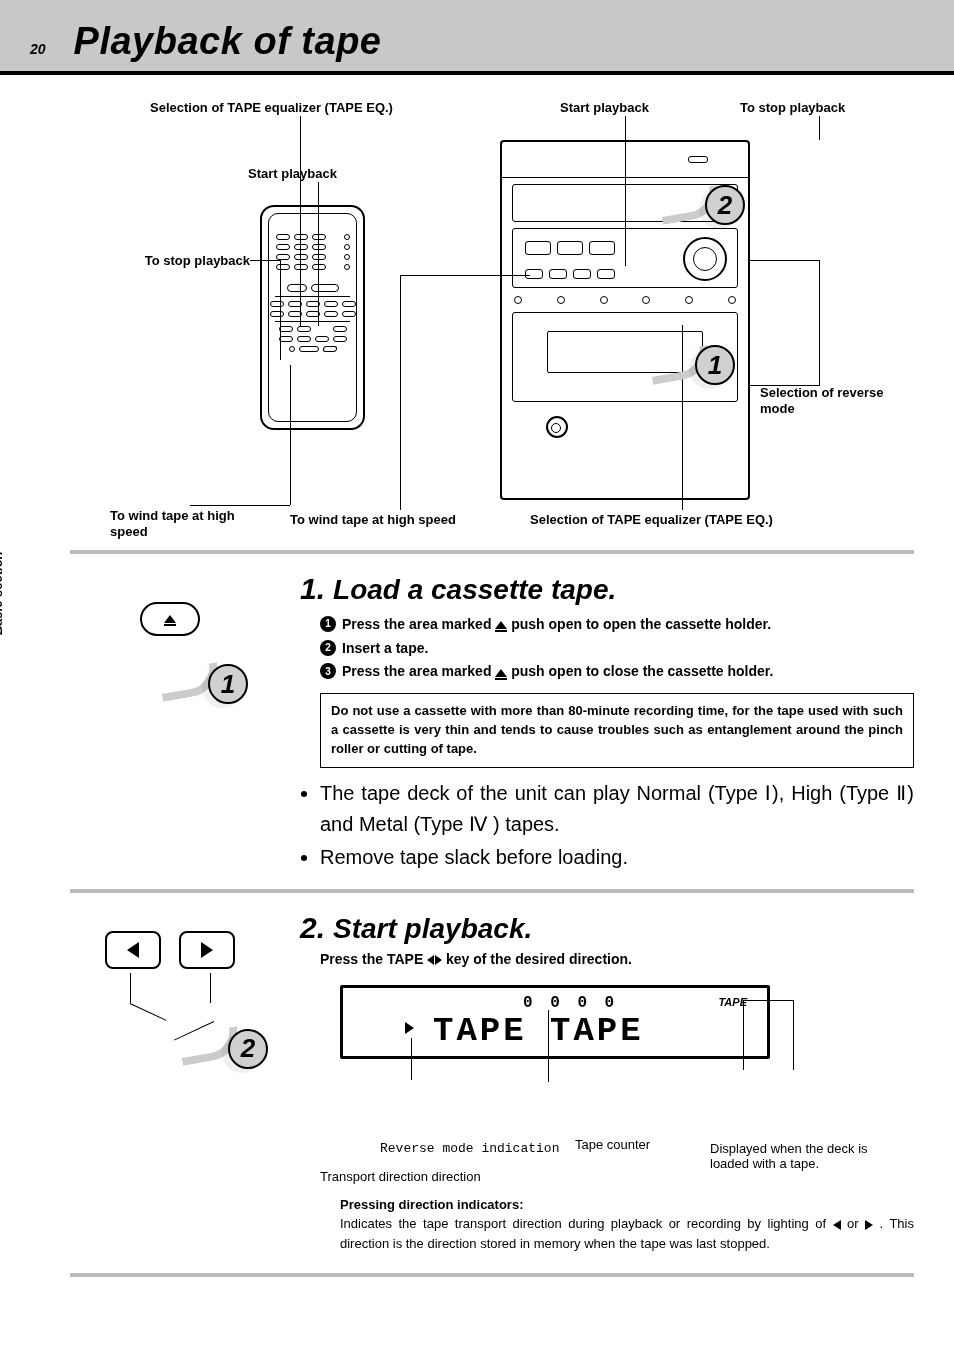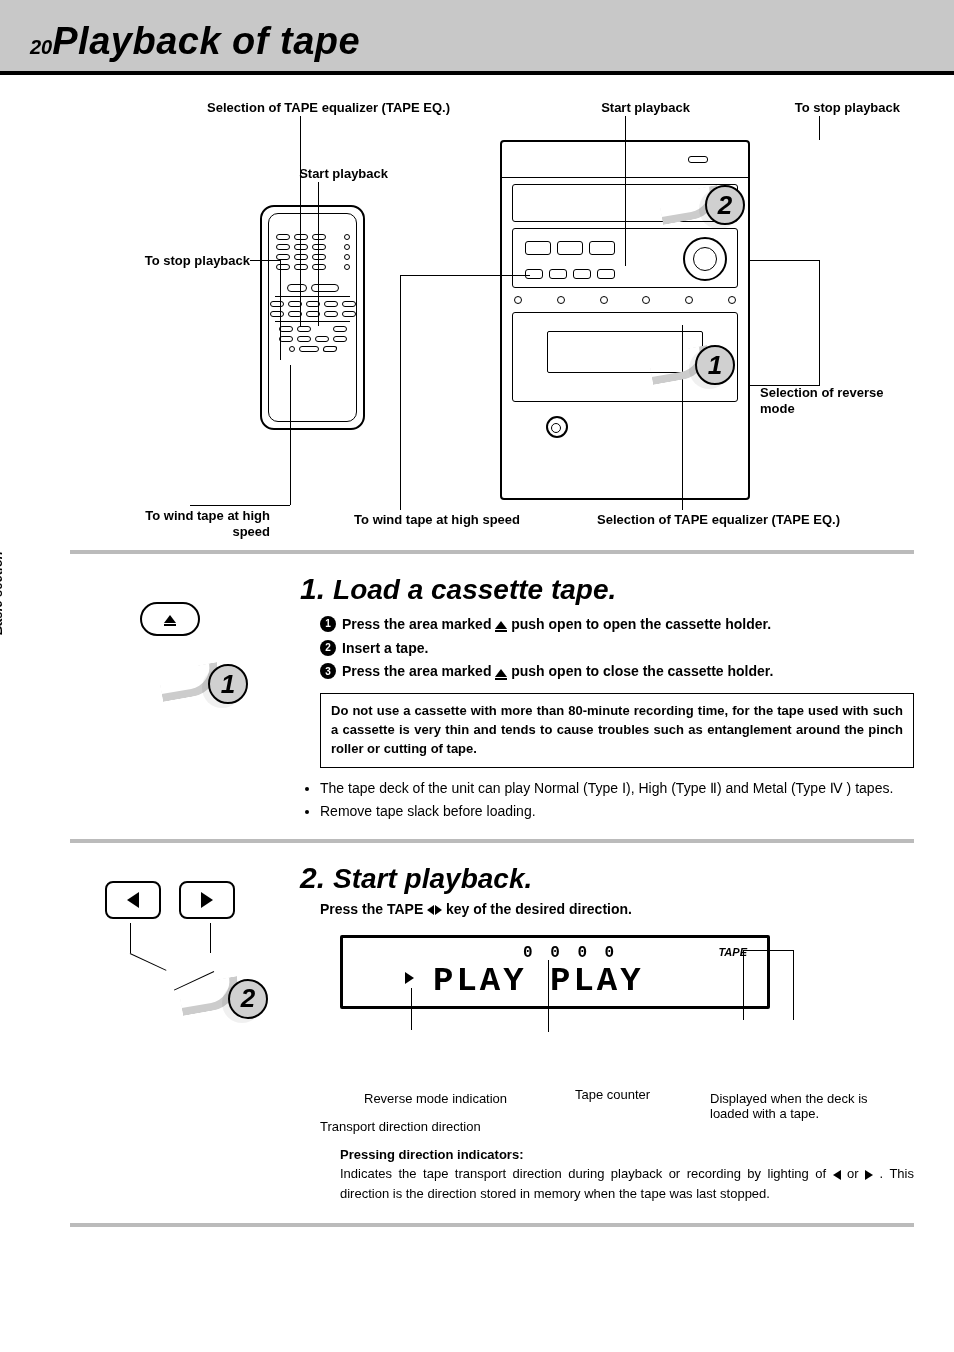--- a/index.html
+++ b/index.html
@@ -20,8 +20,8 @@
   .page-number {
     font-style: italic;
     font-weight: 900;
-    font-size: 20px;
-    margin-right: 0;
+    font-size: 14px;
+    margin-right: 28px;
   }
   .page-title {
     font-style: italic;

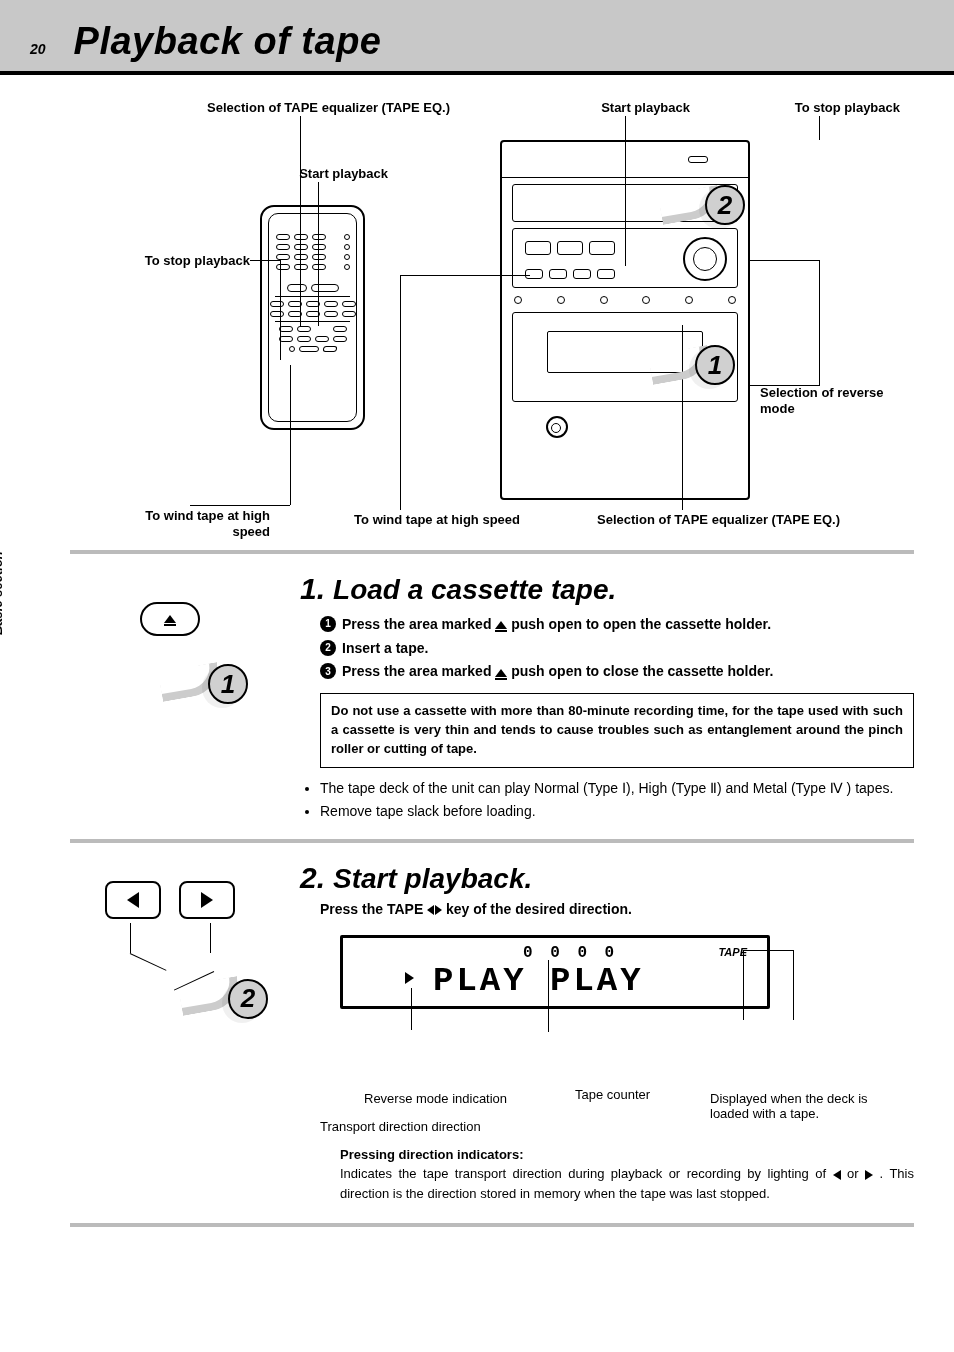--- a/index.html
+++ b/index.html
@@ -44,7 +44,7 @@
     position: relative;
     height: 450px;
   }
-  .lbl { position: absolute; font-weight: 700; font-size: 13px; text-align: right; line-height: 1.2; }
+  .lbl { position: absolute; font-weight: 700; font-size: 13px; text-align: left; line-height: 1.2; }
   .remote {
     position: absolute;
     left: 190px; top: 105px;

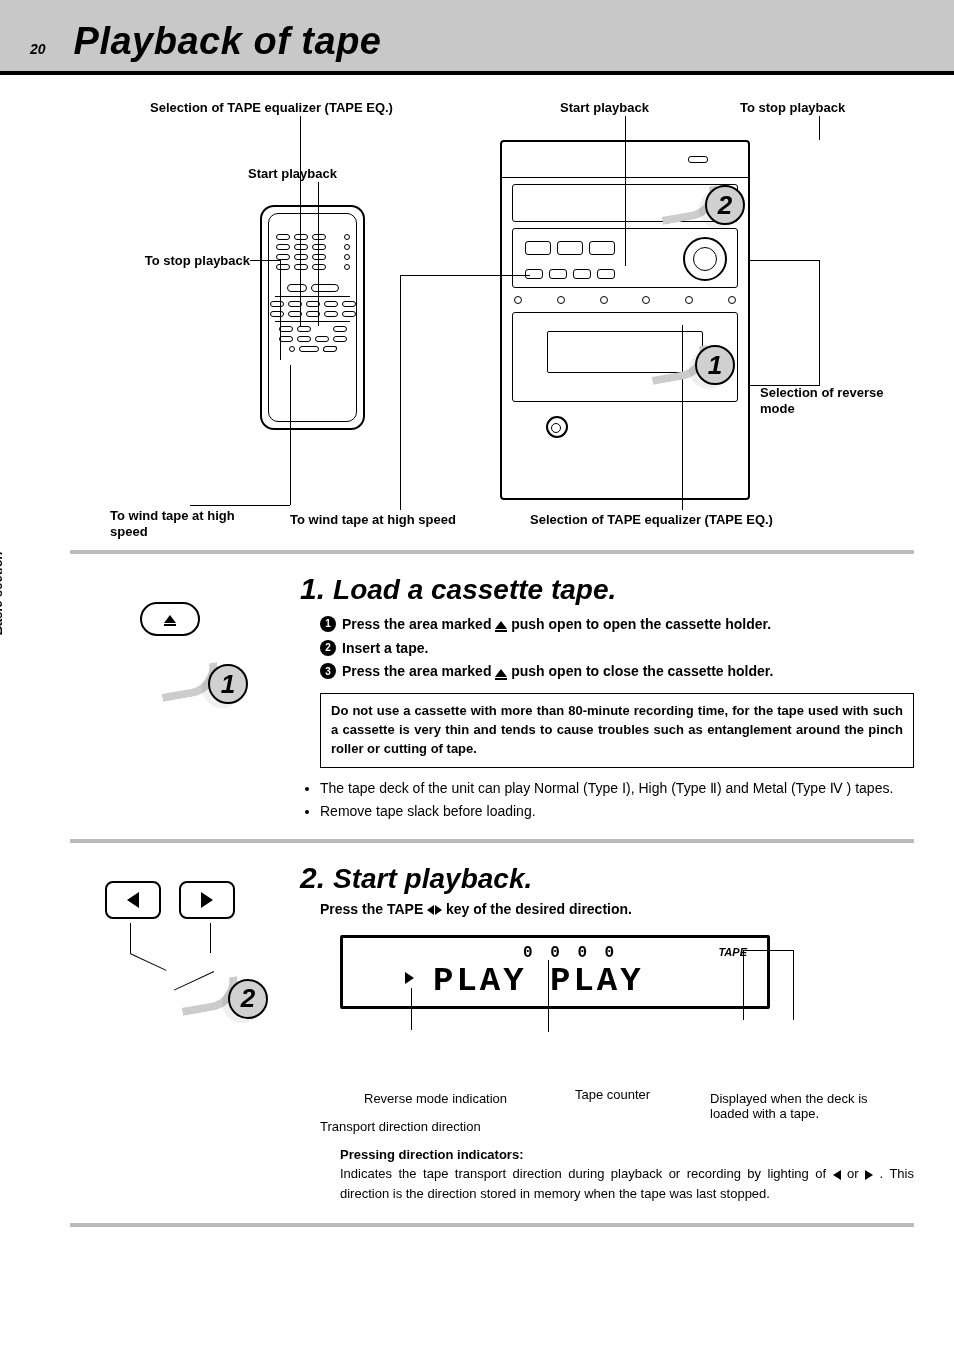--- a/index.html
+++ b/index.html
@@ -117,7 +117,7 @@
   .circ{display:inline-flex;width:16px;height:16px;border-radius:50%;background:#000;color:#fff;font-size:10px;align-items:center;justify-content:center;flex:0 0 16px;margin-top:2px;font-weight:700;}
   .warn-box{border:1px solid #000;padding:8px 10px;margin:10px 0 10px 20px;font-weight:700;font-size:13px;line-height:1.45;text-align:justify;}
   .bullets{padding-left:20px;margin:6px 0;}
-  .bullets li{font-size:14px;line-height:1.55;margin:2px 0;text-align:justify;}
+  .bullets li{font-size:20px;line-height:1.55;margin:2px 0;text-align:justify;}
 
   .play-btns{display:flex;gap:18px;justify-content:center;margin-top:20px;}
   .play-btn{width:56px;height:38px;border:2px solid #000;border-radius:8px;display:flex;align-items:center;justify-content:center;}

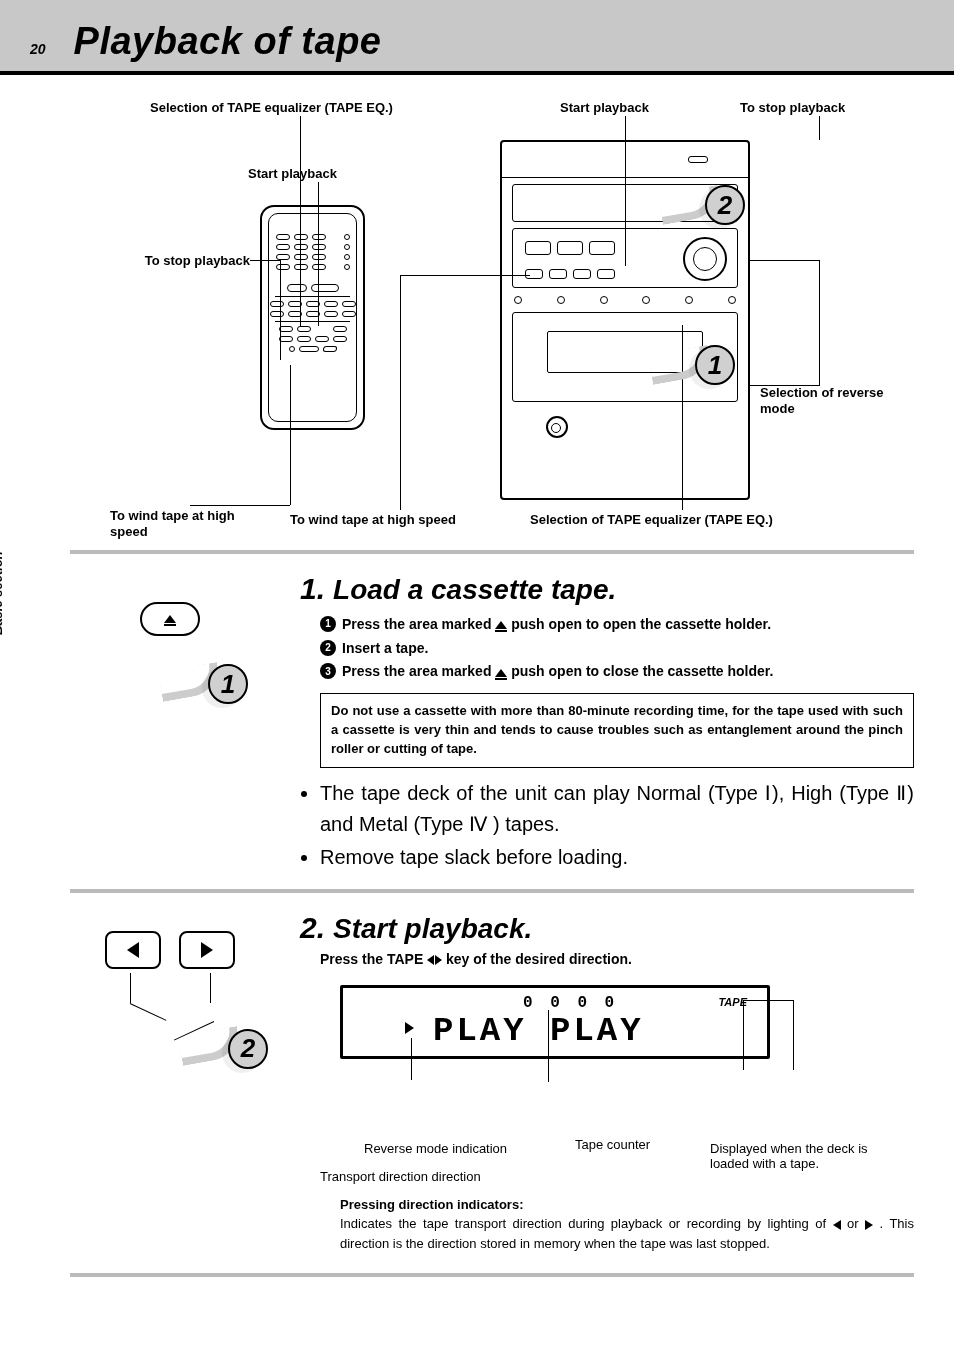--- a/index.html
+++ b/index.html
@@ -373,7 +373,7 @@
               <span class="a1"></span>
             </div>
           <div class="lcd-counter">0 0 0 0</div>
-          <div class="lcd-text">PLAY  PLAY</div>
+          <div class="lcd-text">TAPE  TAPE</div>
           <div class="lcd-tape">TAPE</div>
 
           <div class="lcd-lead" style="left:68px;top:50px;width:1px;height:42px;"></div>

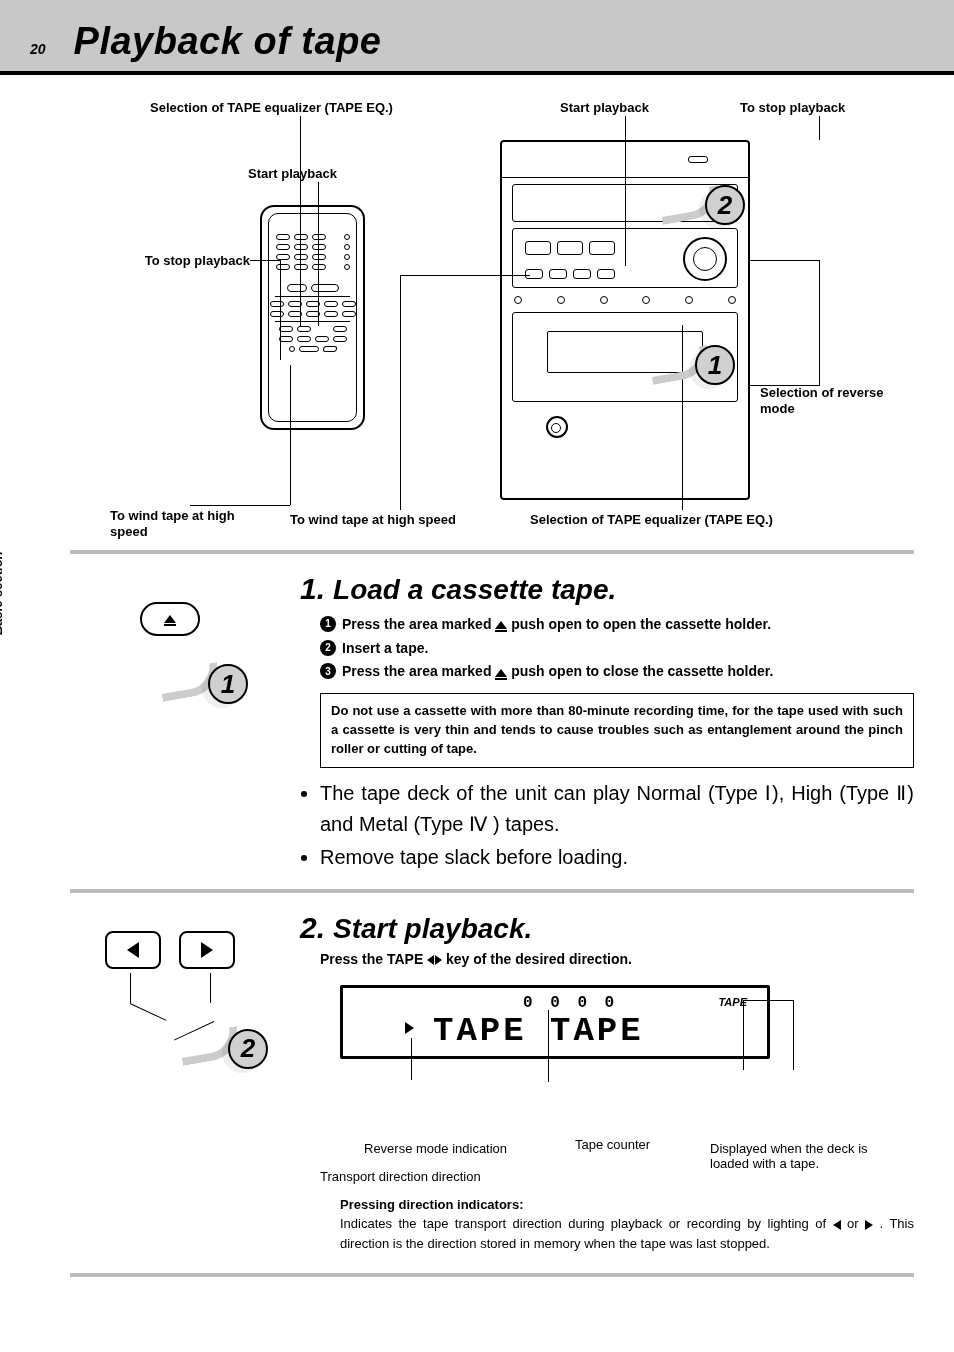--- a/index.html
+++ b/index.html
@@ -383,7 +383,7 @@
           <div class="lcd-lead" style="left:450px;top:12px;width:1px;height:70px;"></div>
         </div>
         <div class="lcd-labels">
-          <span class="lcd-lab" style="left:24px;top:82px;">Reverse mode indication</span>
+          <span class="lcd-lab" style="left:40px;top:82px;font-family:Liberation Mono, monospace;">Reverse mode indication</span>
           <span class="lcd-lab" style="left:235px;top:78px;">Tape counter</span>
           <span class="lcd-lab" style="left:370px;top:82px;width:190px;">Displayed when the deck is loaded with a tape.</span>
           <span class="lcd-lab" style="left:-20px;top:110px;">Transport direction direction</span>

